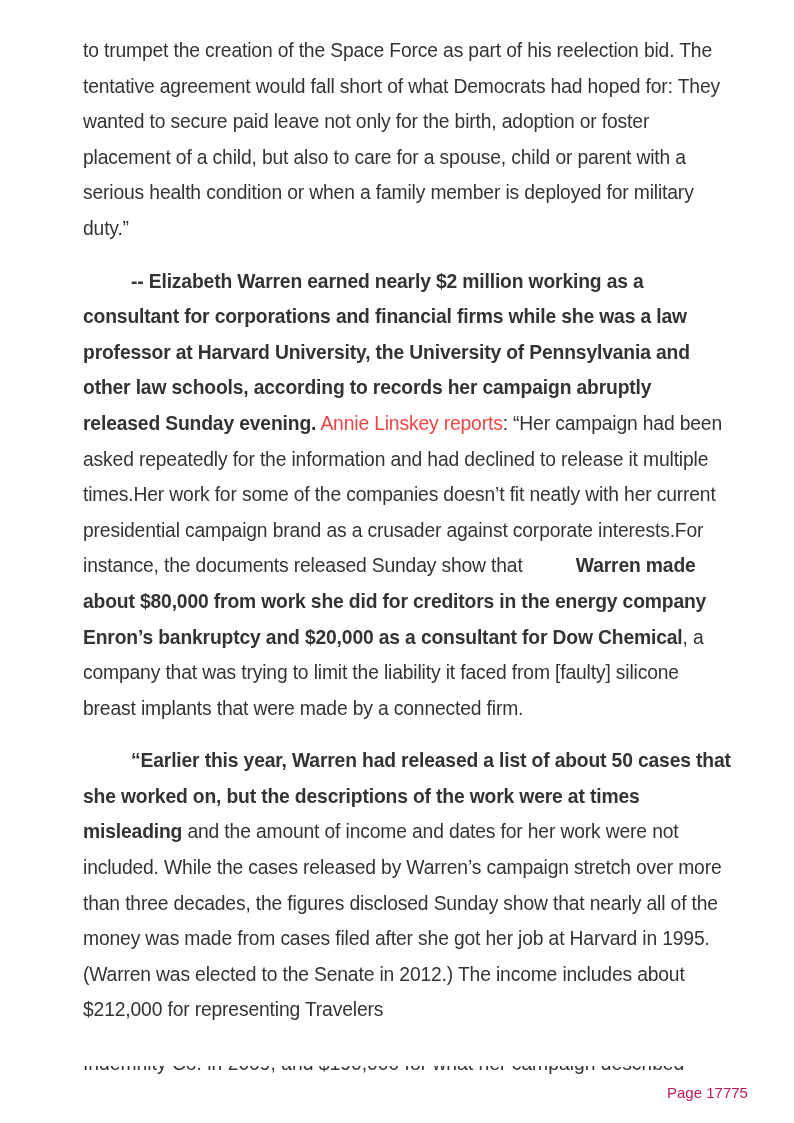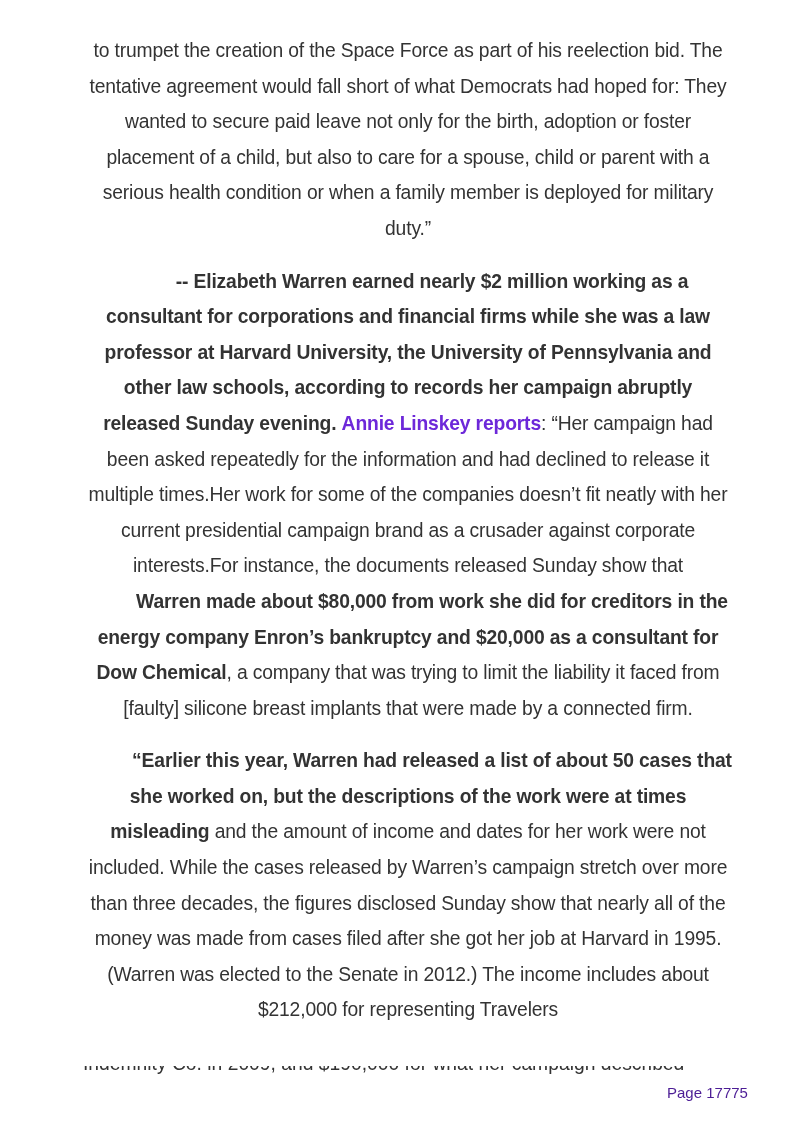--- a/index.html
+++ b/index.html
@@ -26,7 +26,6 @@
     }
     .para {
       margin: 0 0 17px 0;
-      text-align: center;
     }
     .bold {
       font-weight: bold;

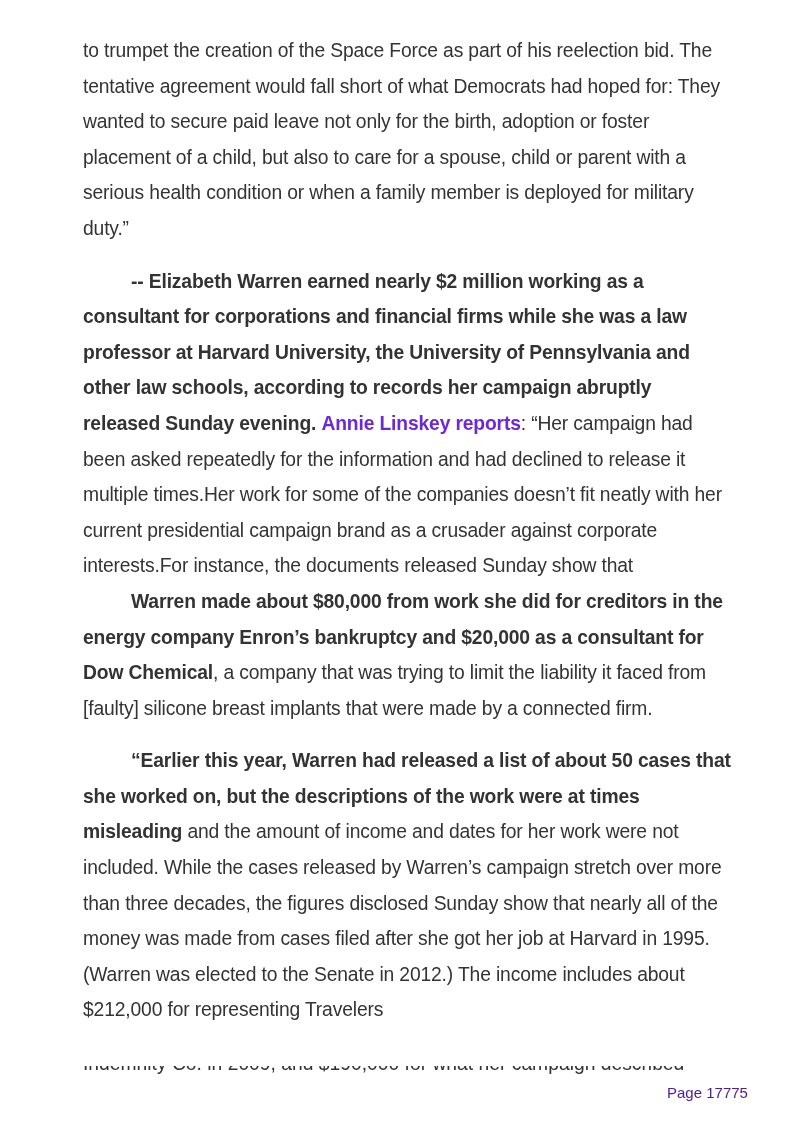--- a/index.html
+++ b/index.html
@@ -33,8 +33,7 @@
       margin-left: 48px;
     }
     .link {
-      color: #6d28d9;
-      font-weight: bold;
+      color: #ef4444;
     }
     .cutoff {
       position: absolute;

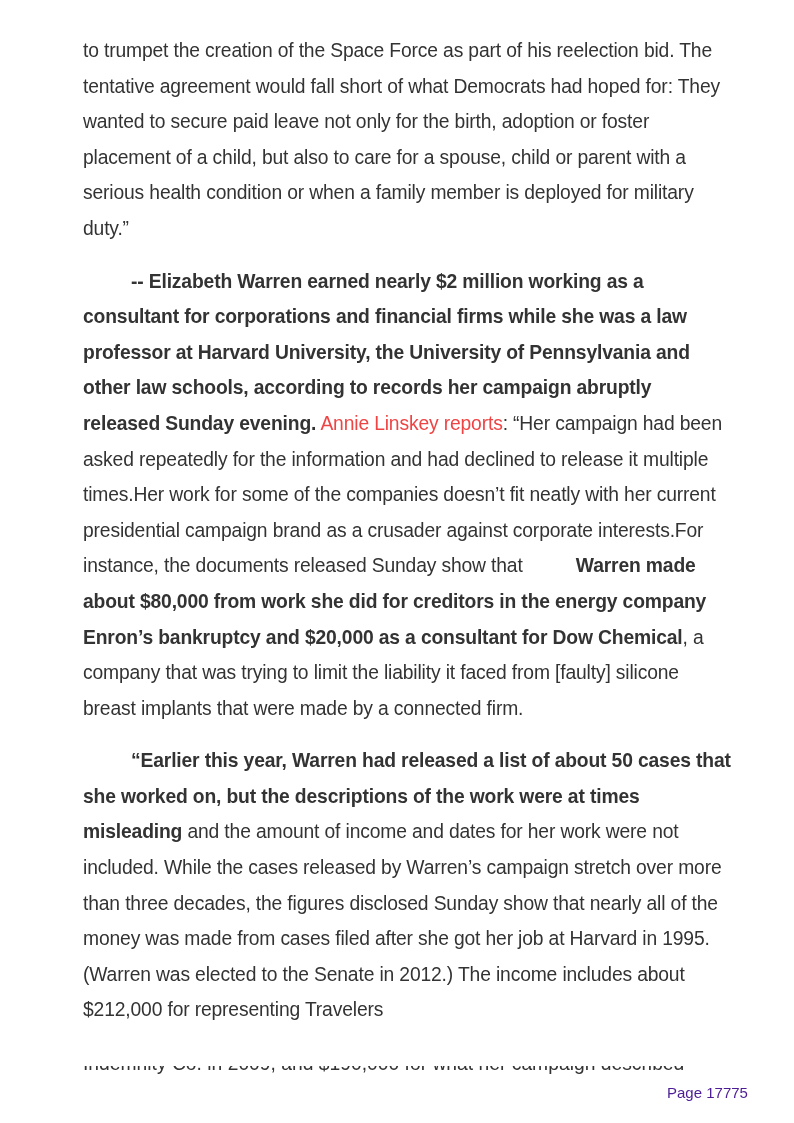--- a/index.html
+++ b/index.html
@@ -55,7 +55,7 @@
       left: 667px;
       top: 1084px;
       font-size: 15px;
-      color: #4c1d95;
+      color: #be185d;
     }
   </style>
 </head>

